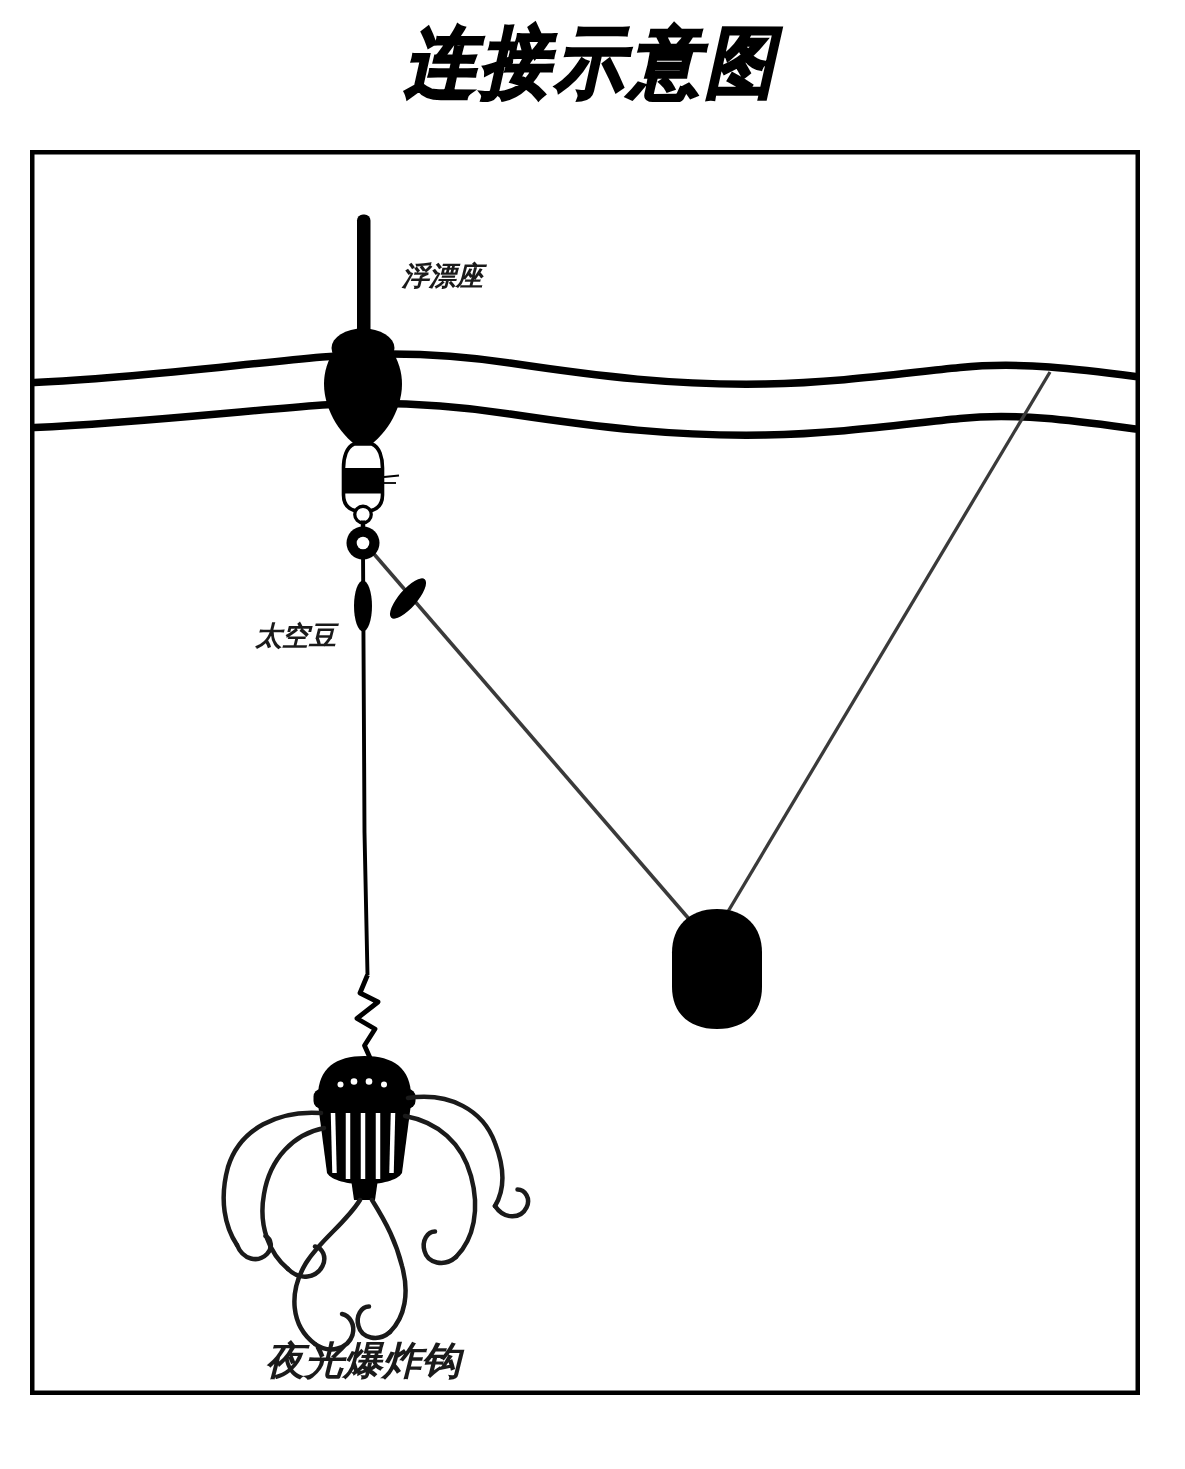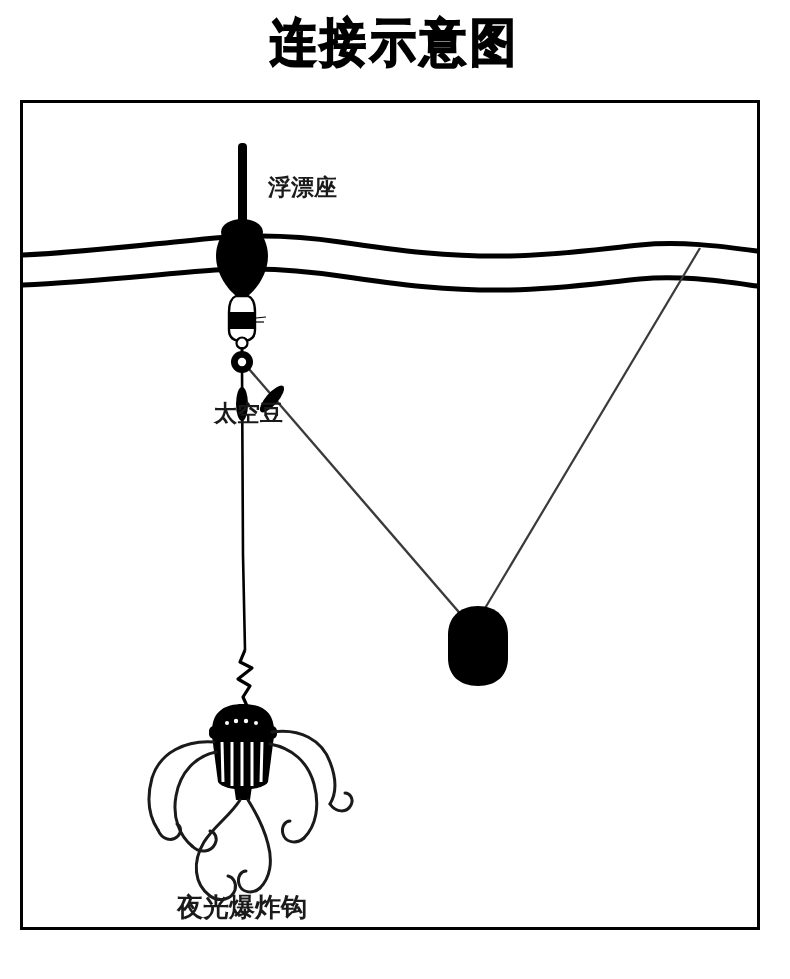--- a/index.html
+++ b/index.html
@@ -18,6 +18,7 @@
     position: absolute;
     inset: 0;
     background: #ffffff;
+    font-style: italic;
   }
   .title {
     position: absolute;

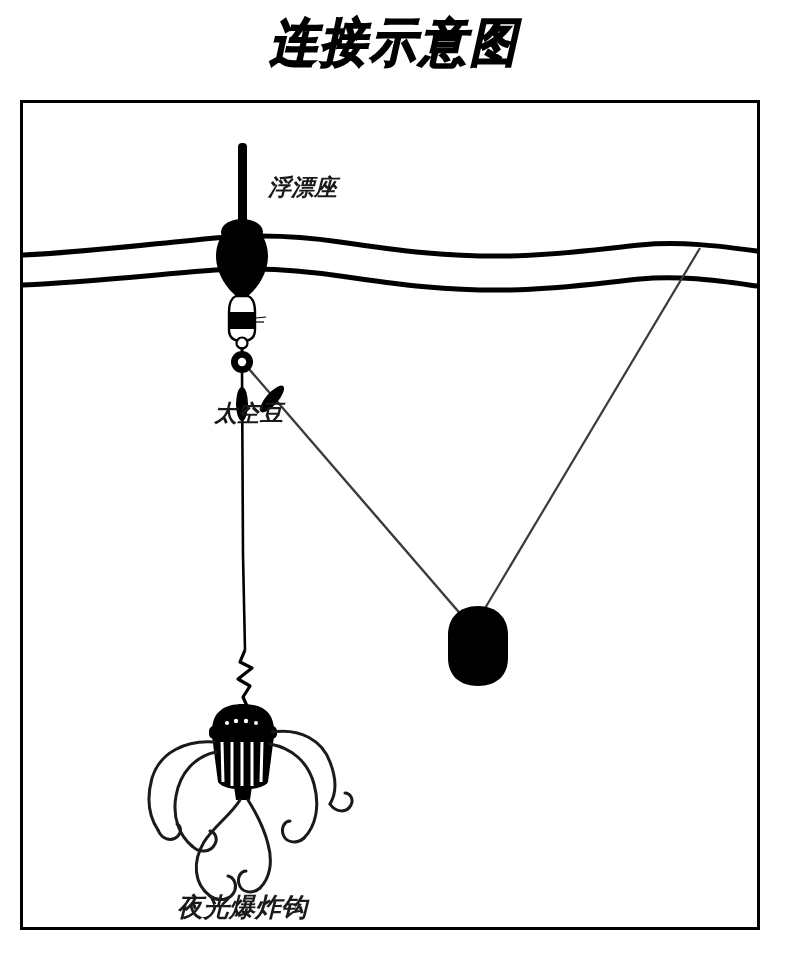--- a/index.html
+++ b/index.html
@@ -56,7 +56,7 @@
   .label {
     position: absolute;
     color: #1a1a1a;
-    font-size: 23px;
+    font-size: 18px;
     font-weight: 600;
     white-space: nowrap;
     font-family: "DejaVu Sans", "Liberation Sans", sans-serif;

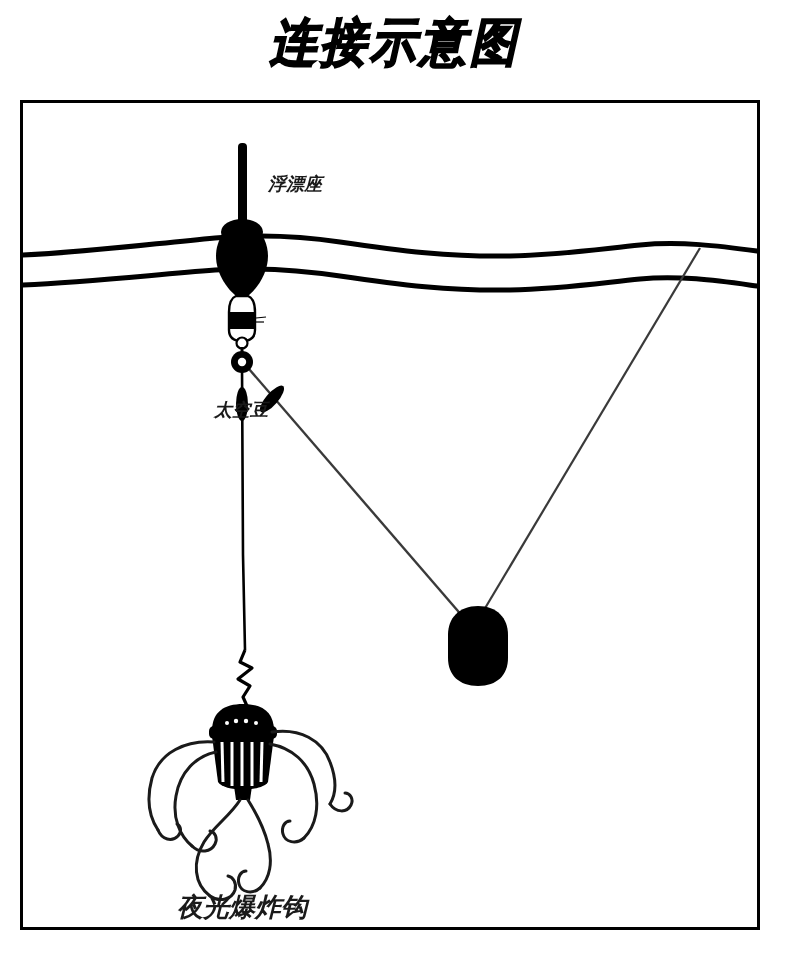--- a/index.html
+++ b/index.html
@@ -63,7 +63,7 @@
   }
   .label-float  { left: 268px; top: 172px; }
   .label-bean-depth { left: 289px; top: 374px; }
-  .label-bean   { left: 170px; top: 398px; margin-left: 44px; }
+  .label-bean   { left: 170px; top: 412px; }
   .label-sinker { left: 381px; top: 702px; }
   .label-hook   { left: 177px; top: 890px; font-size: 26px; }
 </style>

